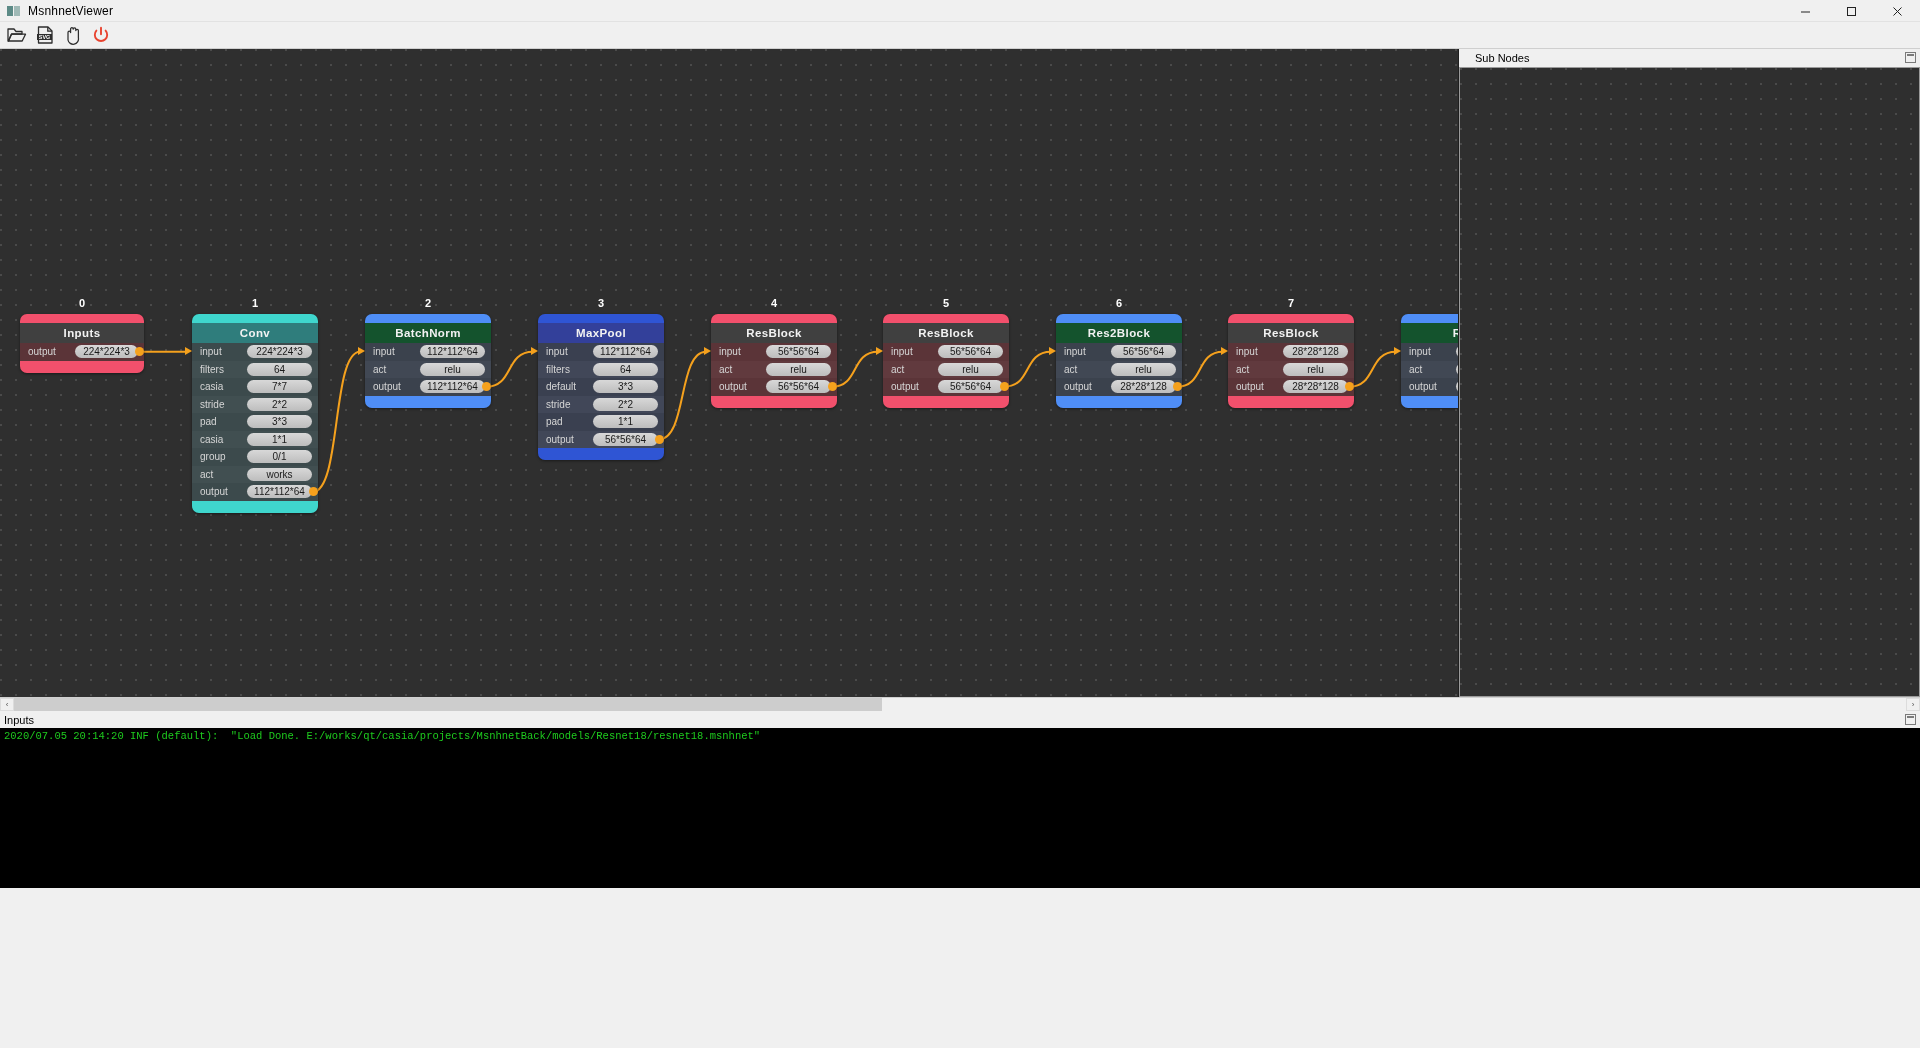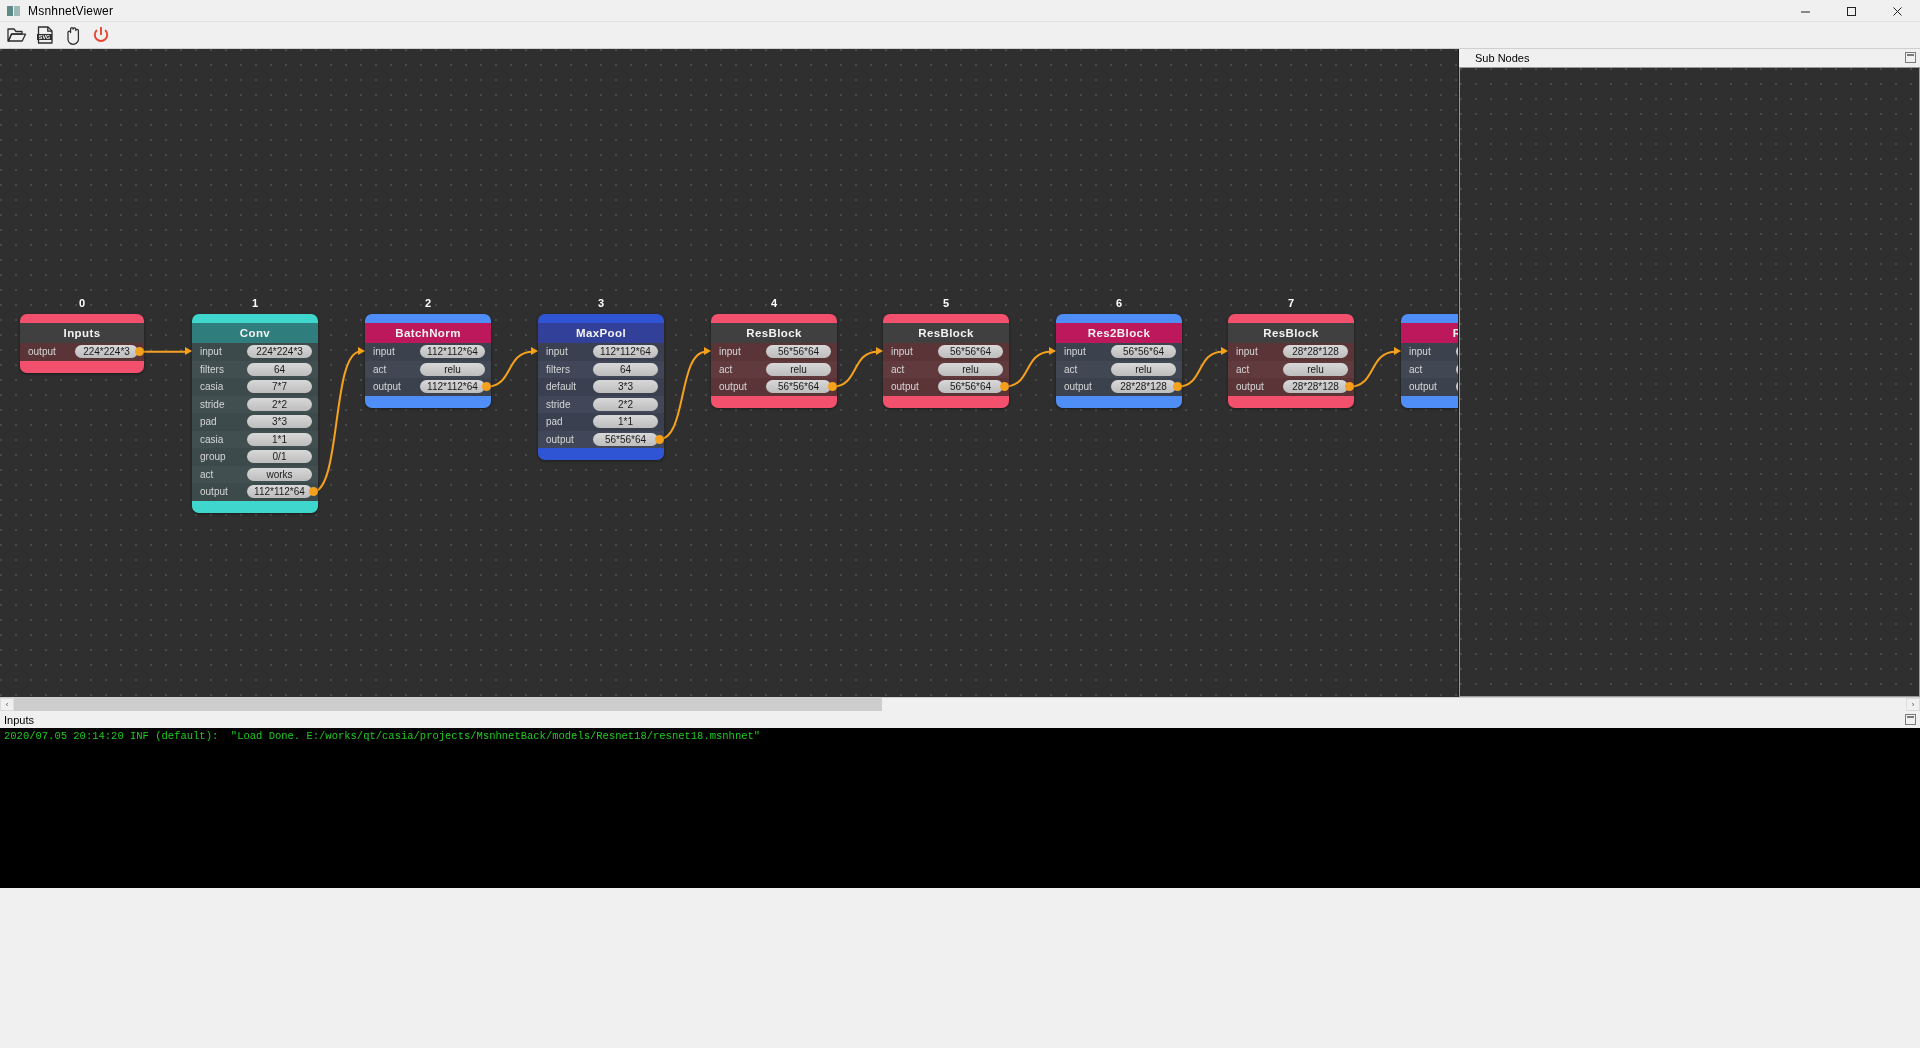--- a/index.html
+++ b/index.html
@@ -236,7 +236,7 @@
   .skin-teal  .row:nth-child(even) { background: #414f51; }
 
   .skin-blue  .node-top, .skin-blue  .node-bottom { background: #4f8ef7; }
-  .skin-blue  .node-title { background: #be185d; }
+  .skin-blue  .node-title { background: #14532d; }
   .skin-blue  .row:nth-child(odd)  { background: #3b424d; }
   .skin-blue  .row:nth-child(even) { background: #414854; }
 

